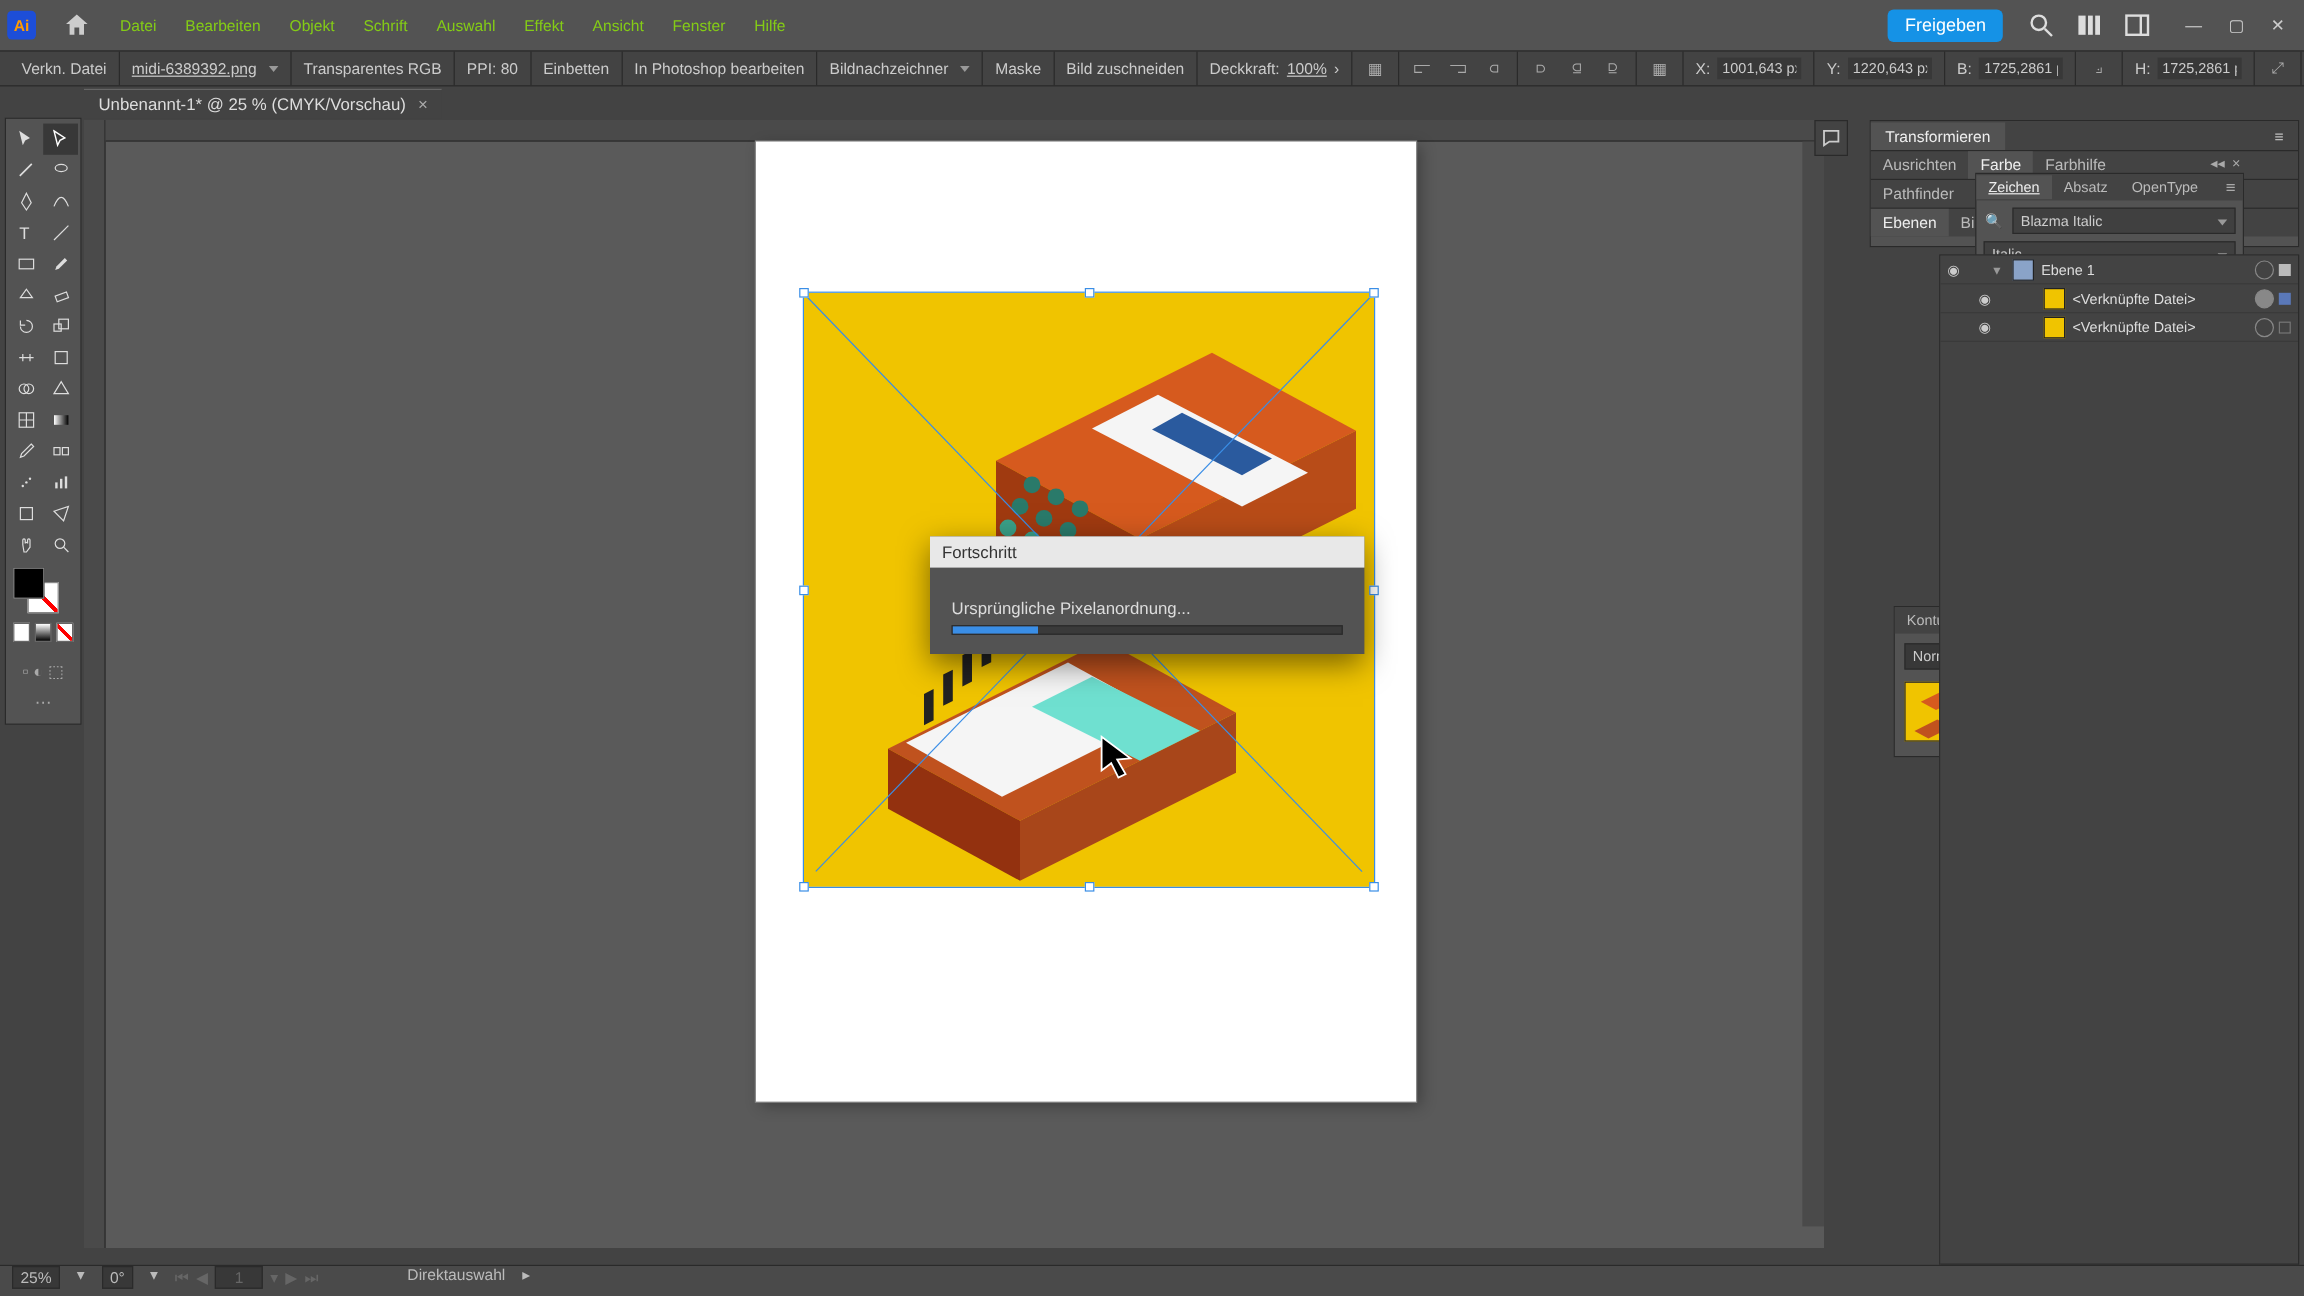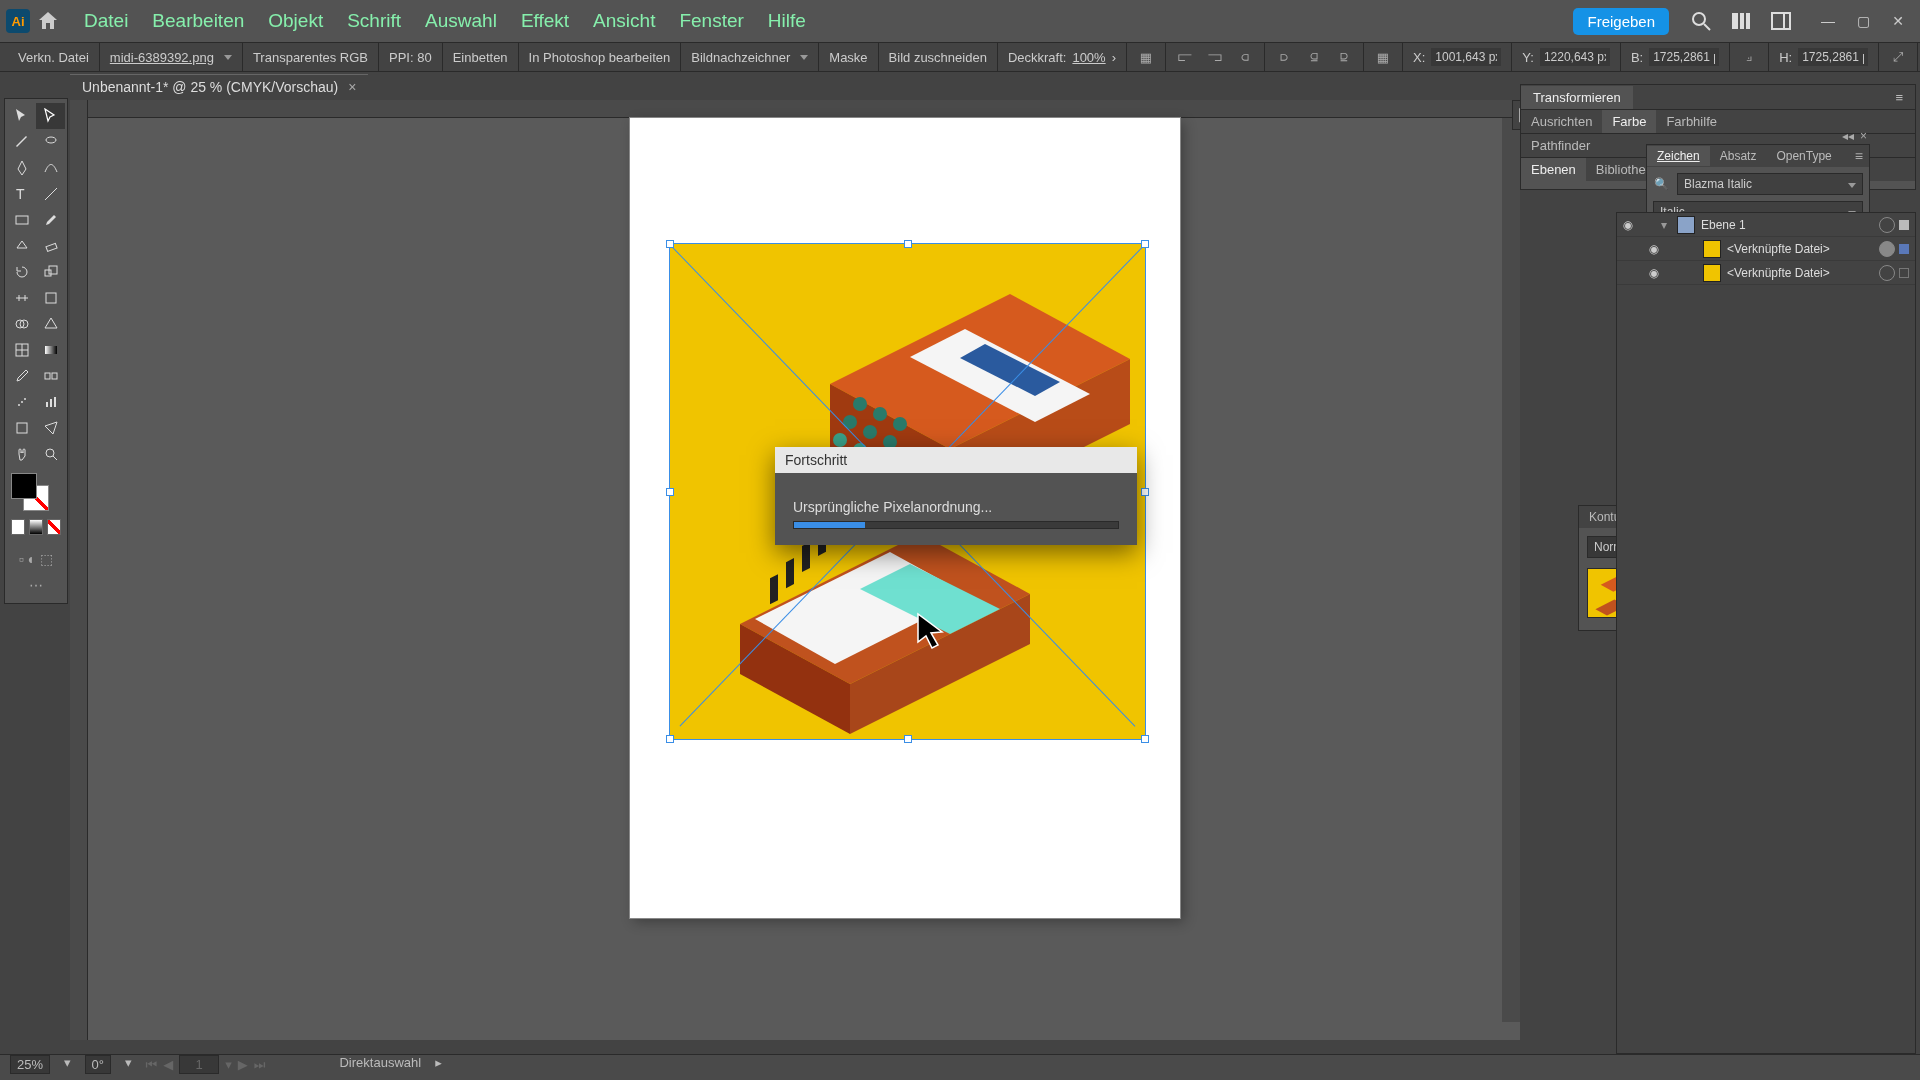--- a/index.html
+++ b/index.html
@@ -7,7 +7,7 @@
 
 
 .menubar { position:absolute; top:0; left:0; right:0; height:42px; background:#535353; display:flex; align-items:center; padding:0 6px; }
-.app-icon { width:24px; height:24px; background:#0c4a6e; border-radius:4px; display:flex; align-items:center; justify-content:center; color:#ff9a00; font-weight:bold; font-size:13px; margin-right:6px; }
+.app-icon { width:24px; height:24px; background:#1d4ed8; border-radius:4px; display:flex; align-items:center; justify-content:center; color:#ff9a00; font-weight:bold; font-size:13px; margin-right:22px; }
 .home-icon { width:24px; height:24px; display:flex; align-items:center; justify-content:center; margin-right:12px; }
 .menubar .mitem { color:#86efac; font-size:19px; padding:6px 12px; cursor:pointer; }
 .menubar .spacer { flex:1; }

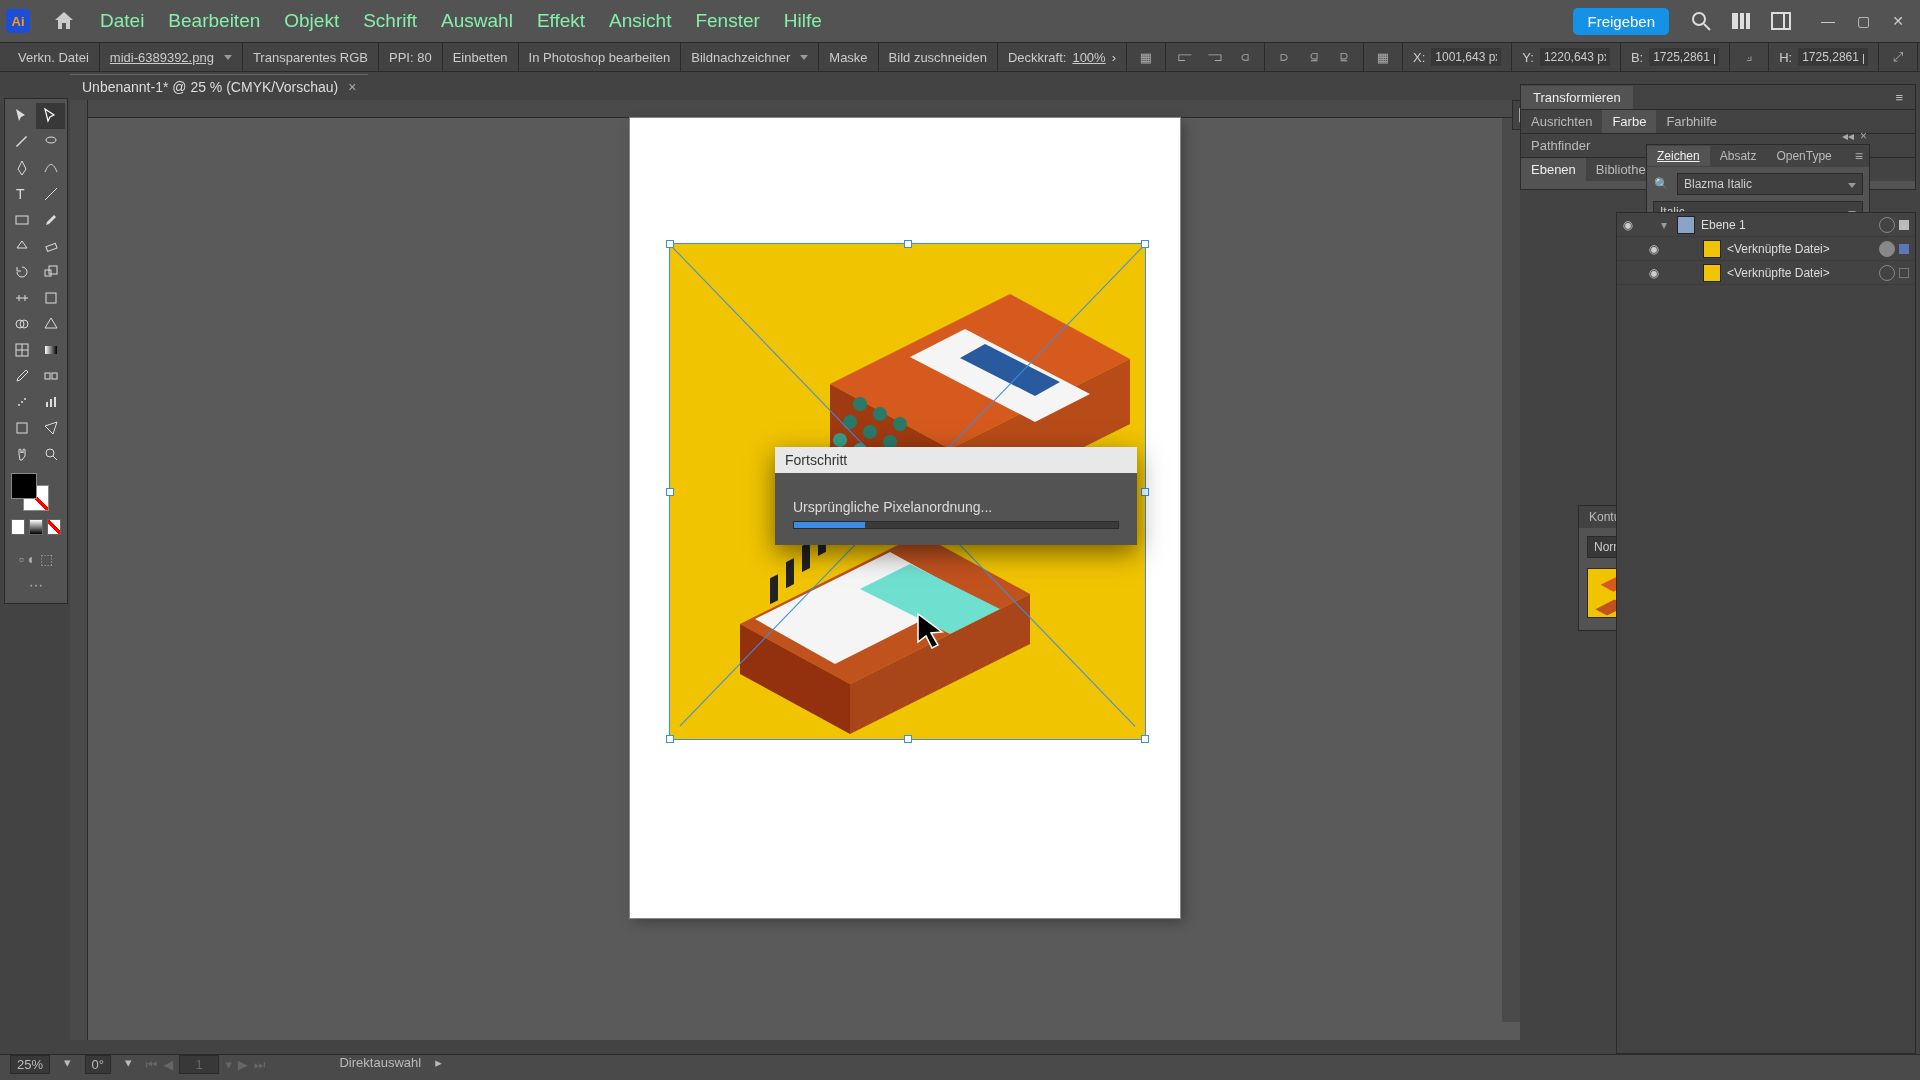--- a/index.html
+++ b/index.html
@@ -9,7 +9,7 @@
 .menubar { position:absolute; top:0; left:0; right:0; height:42px; background:#535353; display:flex; align-items:center; padding:0 6px; }
 .app-icon { width:24px; height:24px; background:#1d4ed8; border-radius:4px; display:flex; align-items:center; justify-content:center; color:#ff9a00; font-weight:bold; font-size:13px; margin-right:22px; }
 .home-icon { width:24px; height:24px; display:flex; align-items:center; justify-content:center; margin-right:12px; }
-.menubar .mitem { color:#86efac; font-size:19px; padding:6px 12px; cursor:pointer; }
+.menubar .mitem { color:#84cc16; font-size:13px; padding:6px 12px; cursor:pointer; }
 .menubar .spacer { flex:1; }
 .share-btn { background:#1592e6; color:#fff; border-radius:5px; padding:5px 14px; font-size:15px; margin-right:12px; }
 .menubar .ricon { width:24px; height:24px; display:flex; align-items:center; justify-content:center; margin:0 8px; color:#ddd; }

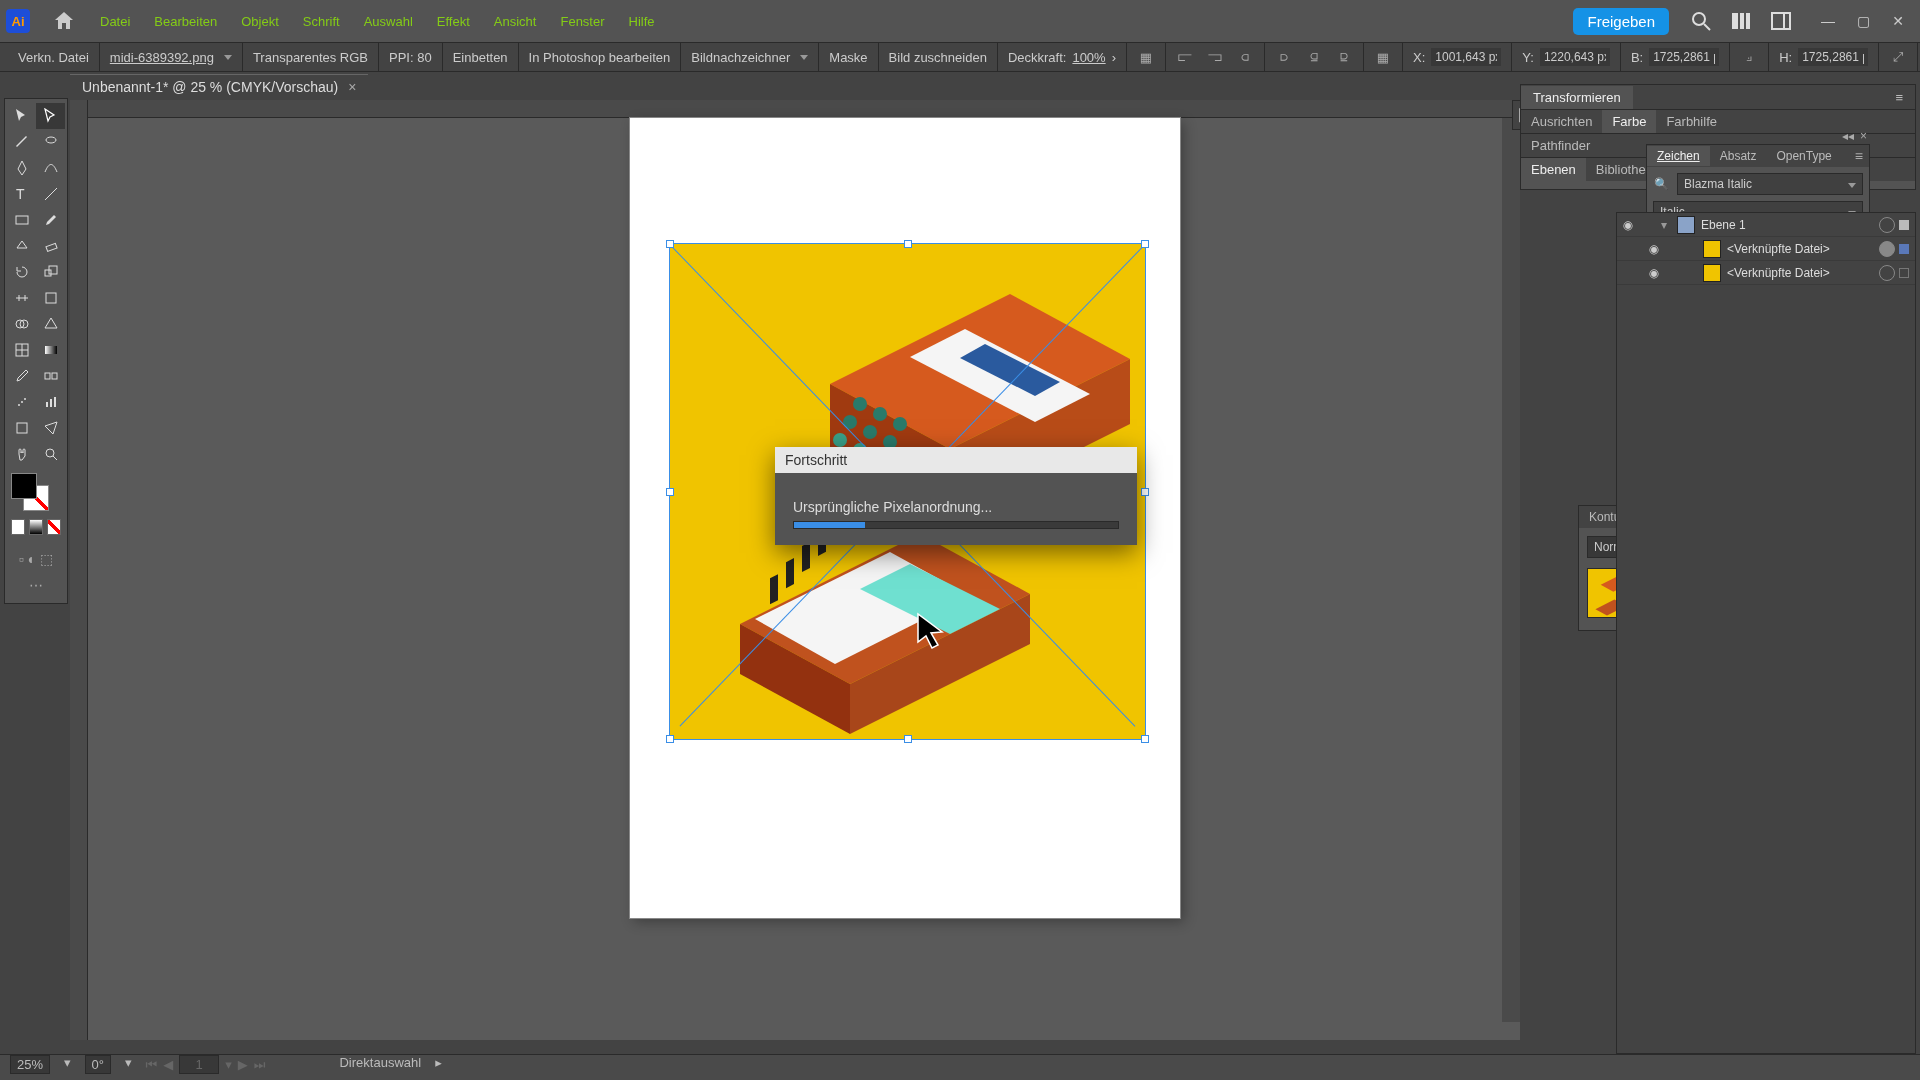--- a/index.html
+++ b/index.html
@@ -530,7 +530,7 @@
     </svg>
 </div>
 
-<div class="panelgroup pstack" style="position:absolute;top:84px;right:4px;width:396px;height:106px">
+<div class="panelgroup pstack" style="position:absolute;top:100px;right:4px;width:358px;height:106px">
   <div class="ptabs">
     <div class="ptab active">Transformieren</div>
     <div style="flex:1"></div>

